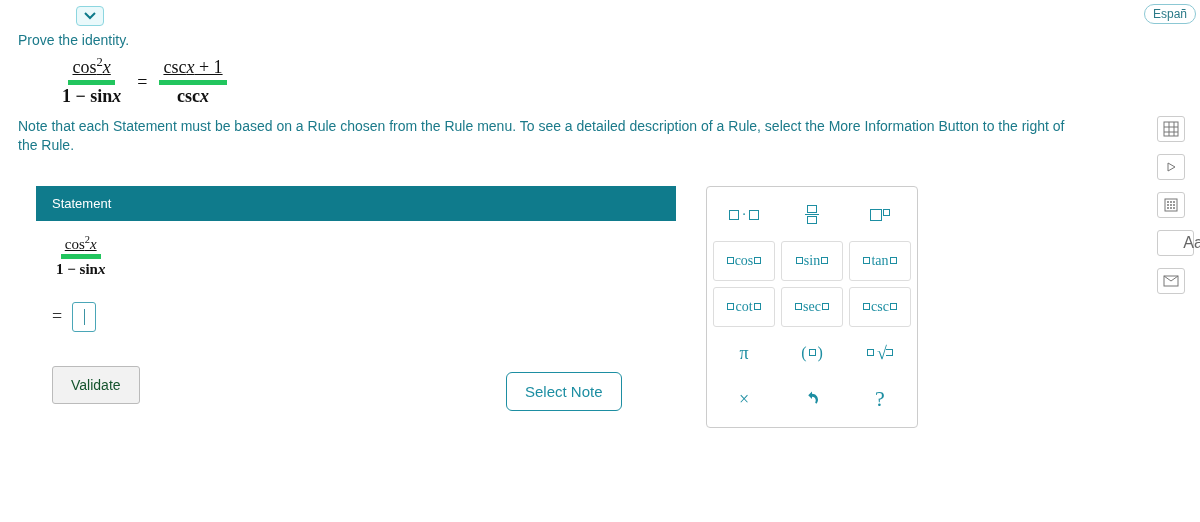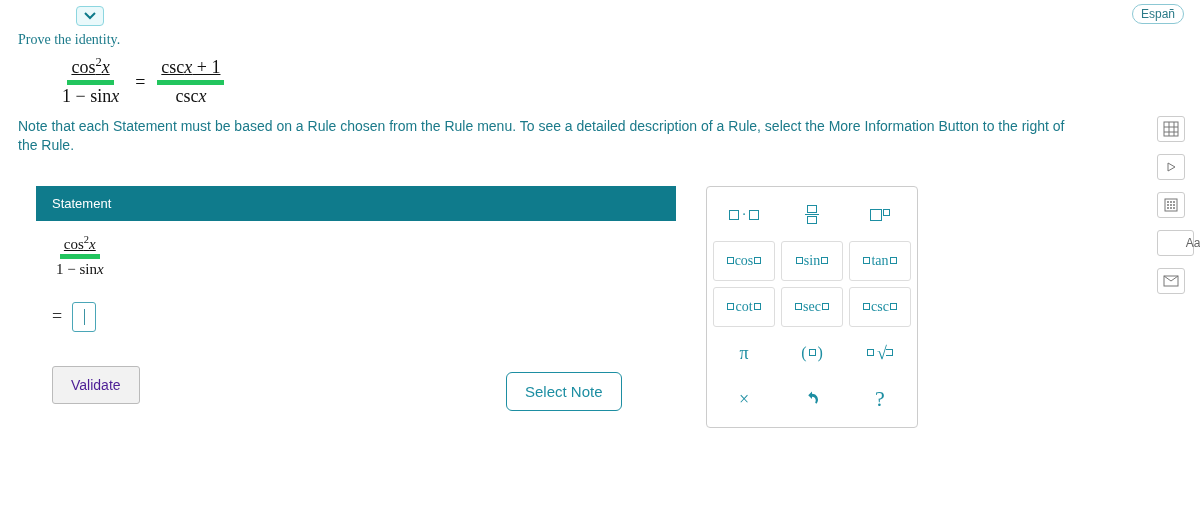--- a/index.html
+++ b/index.html
@@ -192,7 +192,7 @@
   }
   .lang-pill {
     position: absolute;
-    top: 4px; right: 16px;
+    top: 4px; right: 4px;
     border: 1px solid #8cc8d4;
     border-radius: 12px;
     padding: 2px 8px;

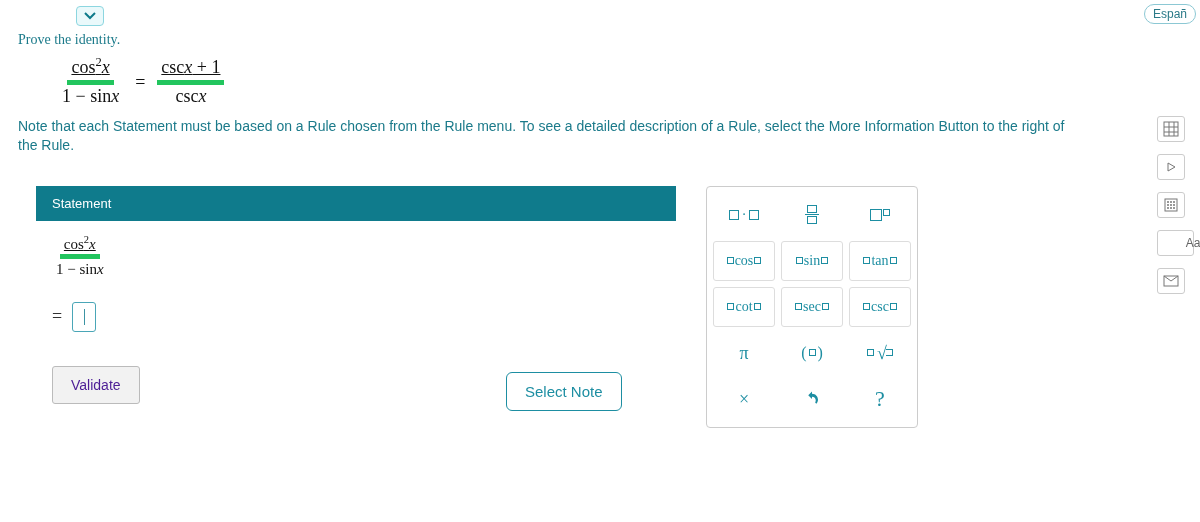--- a/index.html
+++ b/index.html
@@ -33,7 +33,6 @@
     margin-top: 6px;
     color: #1b7a8a;
     font-size: 14px;
-    font-family: Liberation Serif, serif;
   }
   .equation-wrap {
     margin: 10px 0 10px 40px;

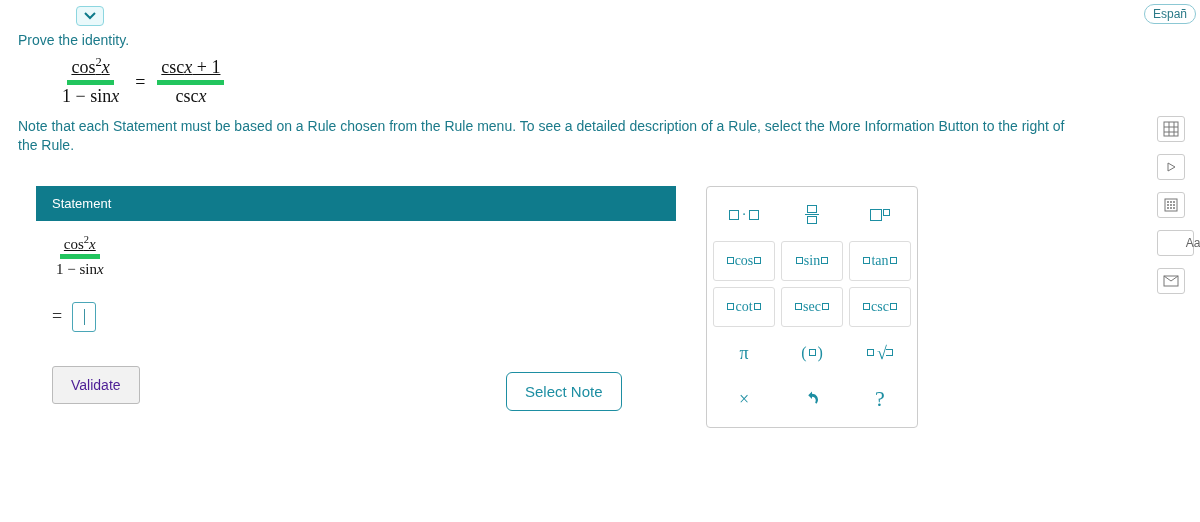--- a/index.html
+++ b/index.html
@@ -50,7 +50,7 @@
     line-height: 1.1;
   }
   .frac .num { padding: 0 4px 2px 4px; border-bottom: 5px solid #22c55e; text-decoration: underline; }
-  .frac .den { padding: 2px 4px 0 4px; }
+  .frac .den { padding: 2px 4px 0 4px; font-weight: bold; }
   sup.sup { font-size: 0.7em; vertical-align: super; line-height: 0; }
   .eq { font-size: 18px; }
   .note {

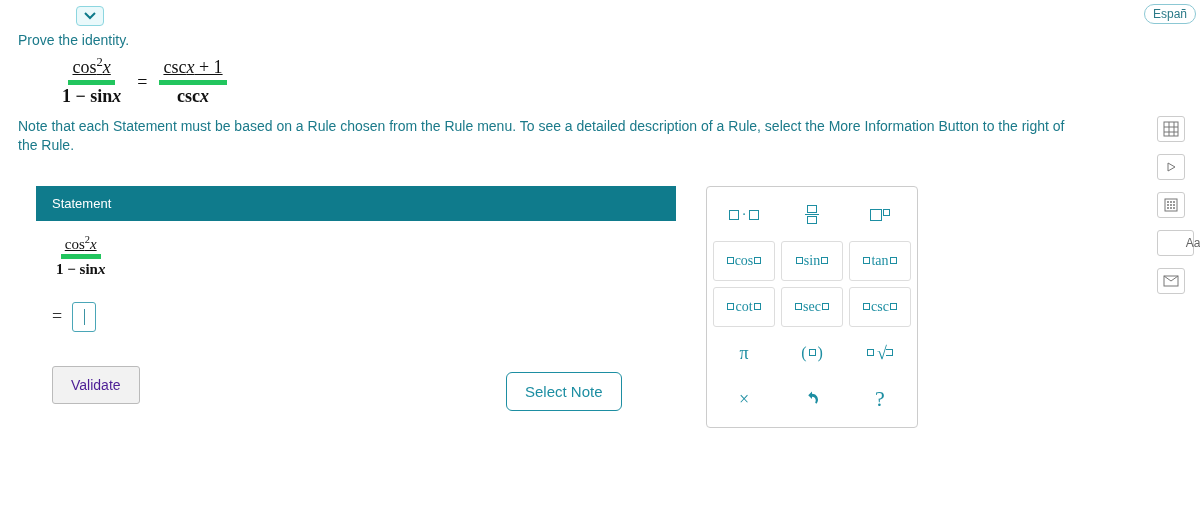--- a/index.html
+++ b/index.html
@@ -332,7 +332,7 @@
         <circle cx="11" cy="11" r="1" fill="#777"></circle>
       </svg>
   </div>
-  <div class="sbtn" style="font-size:12px;padding-left:35px;">Aa</div>
+  <div class="sbtn" style="font-size:16px;padding-left:35px;">Aa</div>
   <div class="sbtn">
     <svg width="16" height="12" viewBox="0 0 16 12">
         <rect x="1" y="1" width="14" height="10" fill="none" stroke="#777"></rect>

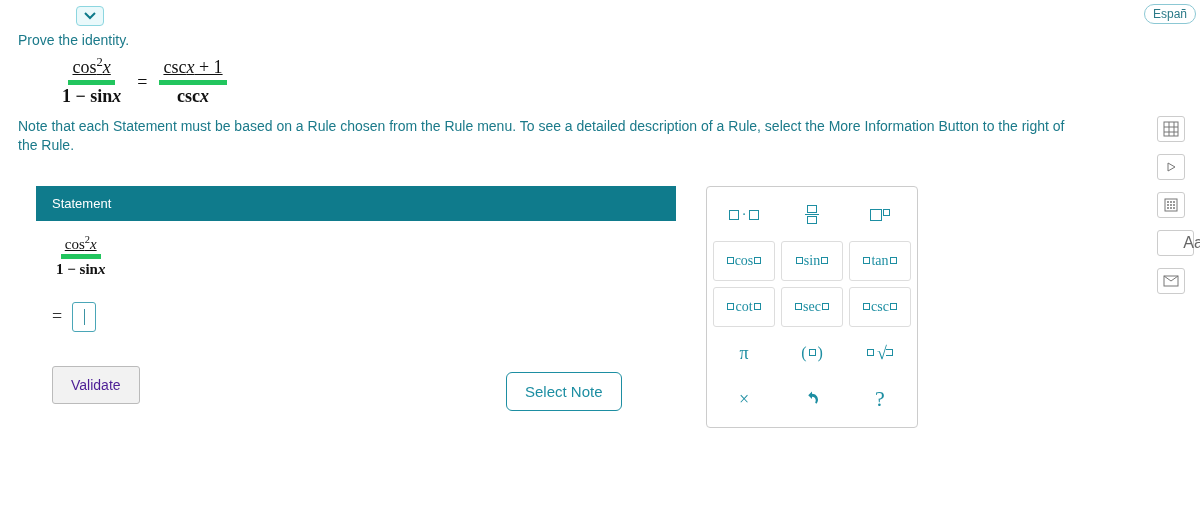--- a/index.html
+++ b/index.html
@@ -122,7 +122,7 @@
   .validate-btn {
     border: 1px solid #bbb;
     background: #f2f2f2;
-    color: #4c1d95;
+    color: #14532d;
     padding: 10px 18px;
     font-size: 14px;
     border-radius: 3px;

